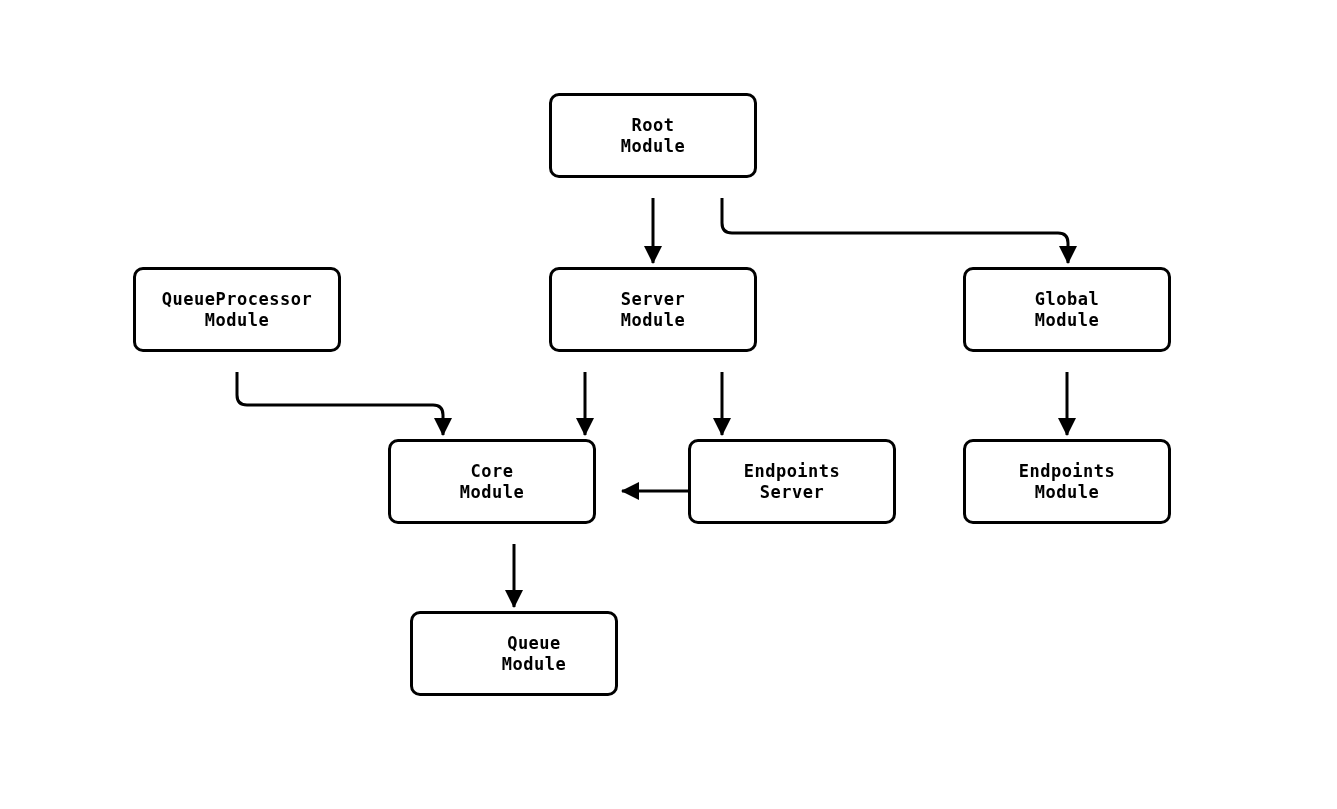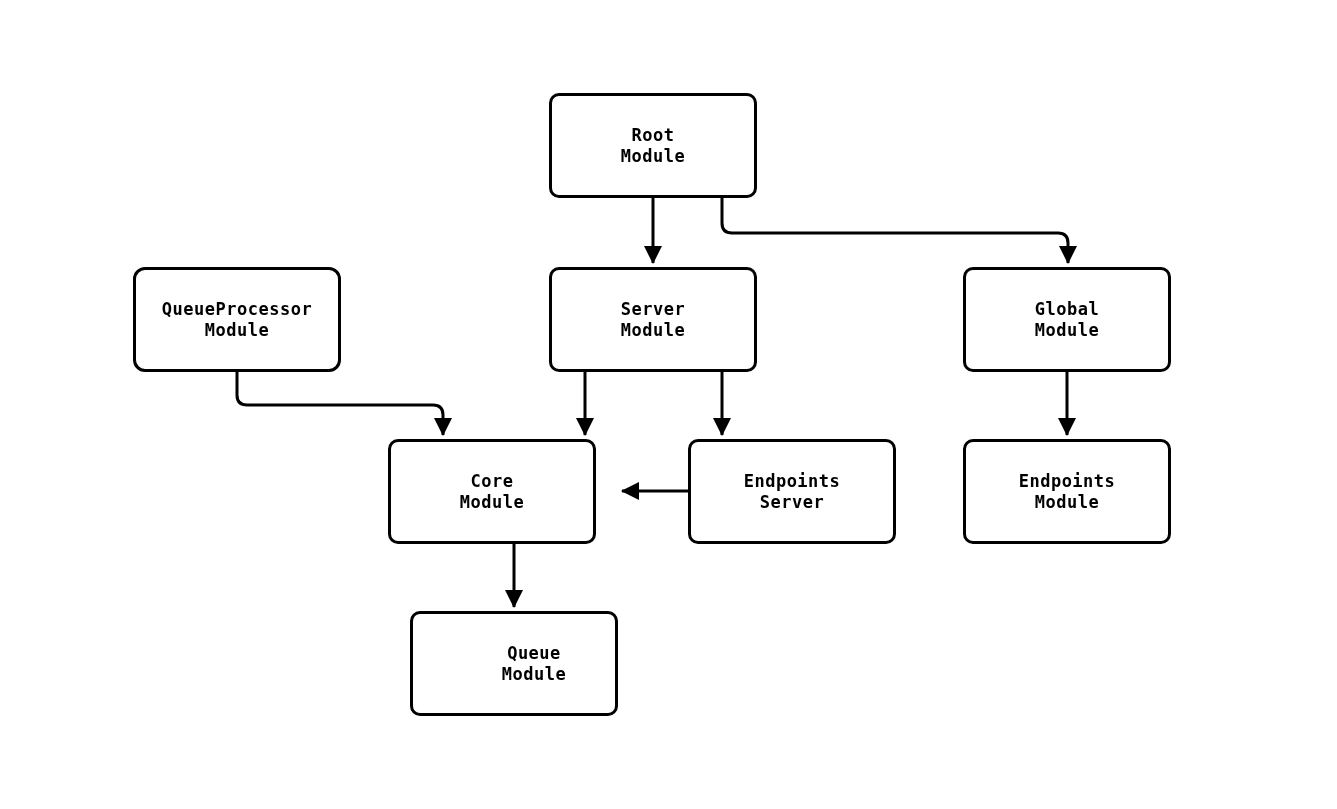--- a/index.html
+++ b/index.html
@@ -26,7 +26,7 @@
   .node {
     position: absolute;
     width: 208px;
-    height: 105px;
+    height: 85px;
     box-sizing: border-box;
     background: #ffffff;
     border: 3px solid #000000;

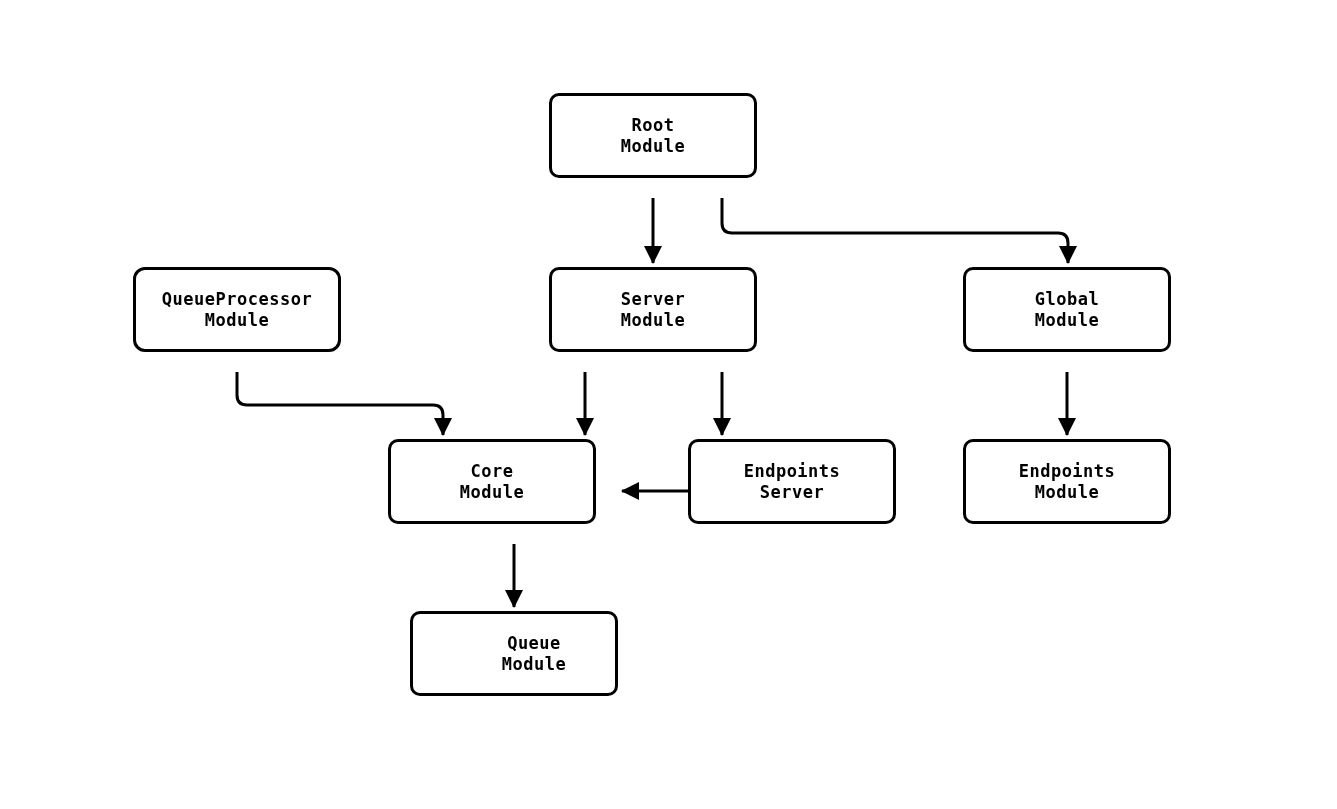--- a/index.html
+++ b/index.html
@@ -46,7 +46,7 @@
   }
   
   .pos-root          { left: 549px; top: 93px;  }
-  .pos-queueproc     { left: 133px; top: 267px; border-radius: 12px; }
+  .pos-queueproc     { left: 133px; top: 267px; }
   .pos-server        { left: 549px; top: 267px; }
   .pos-global        { left: 963px; top: 267px; }
   .pos-core          { left: 388px; top: 439px; }

